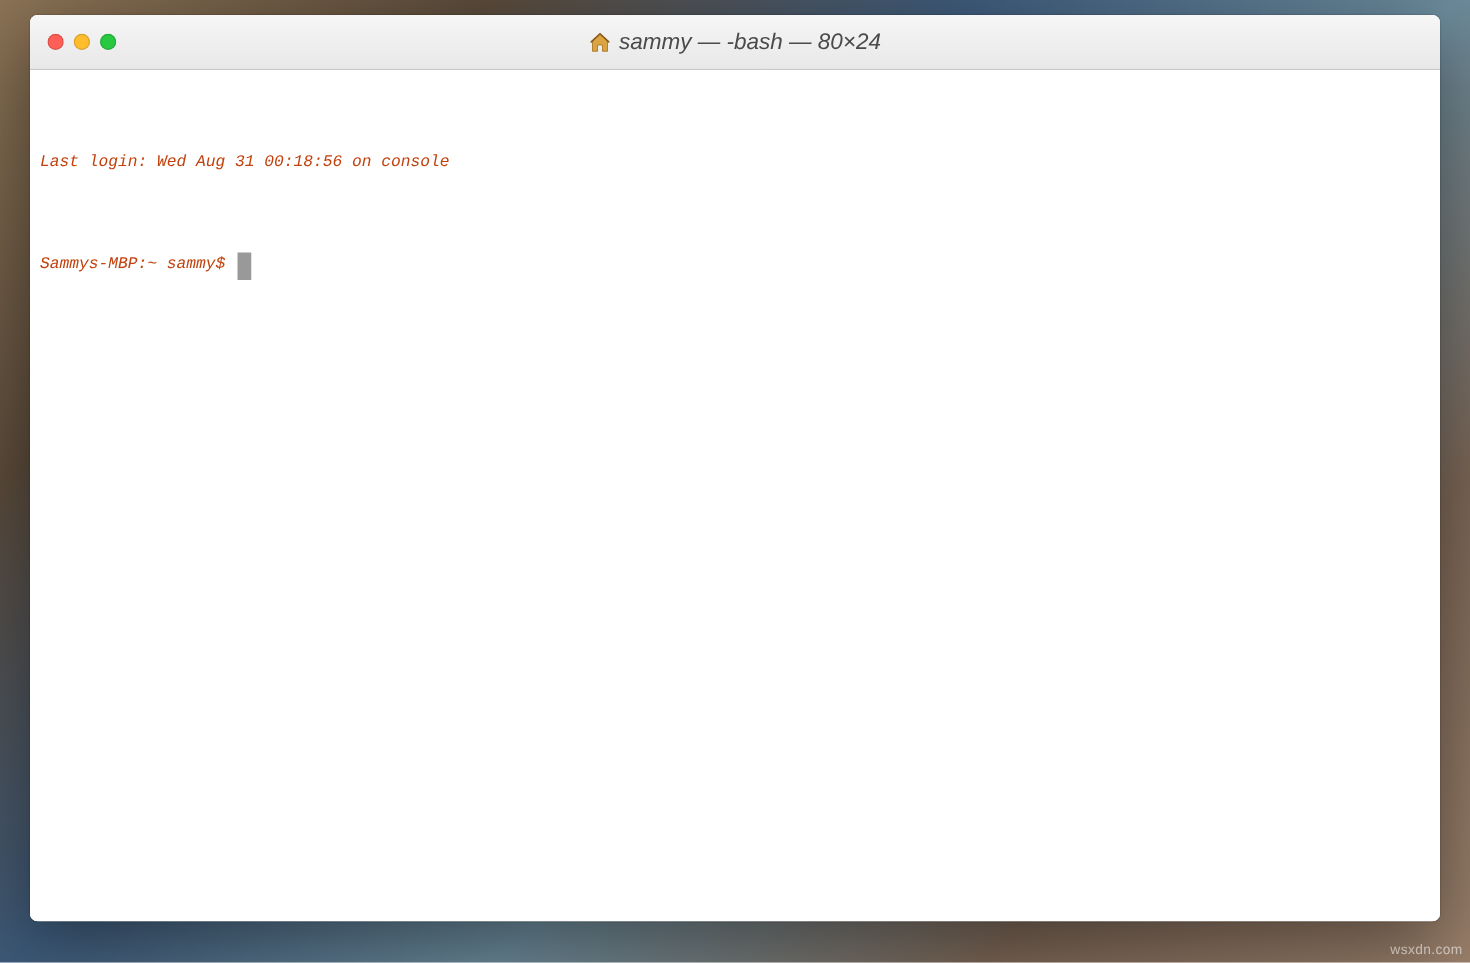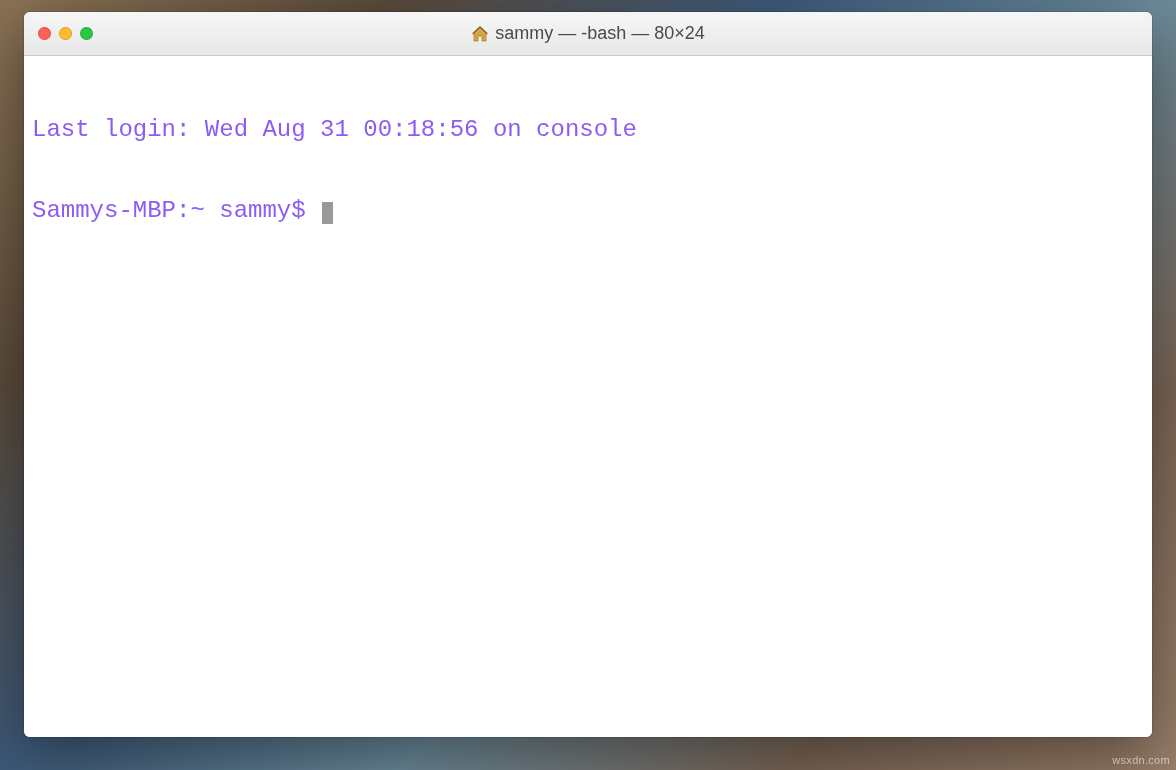--- a/index.html
+++ b/index.html
@@ -29,6 +29,7 @@
       overflow: hidden;
       display: flex;
       flex-direction: column;
+      font-style: italic;
     }
 
     .titlebar {

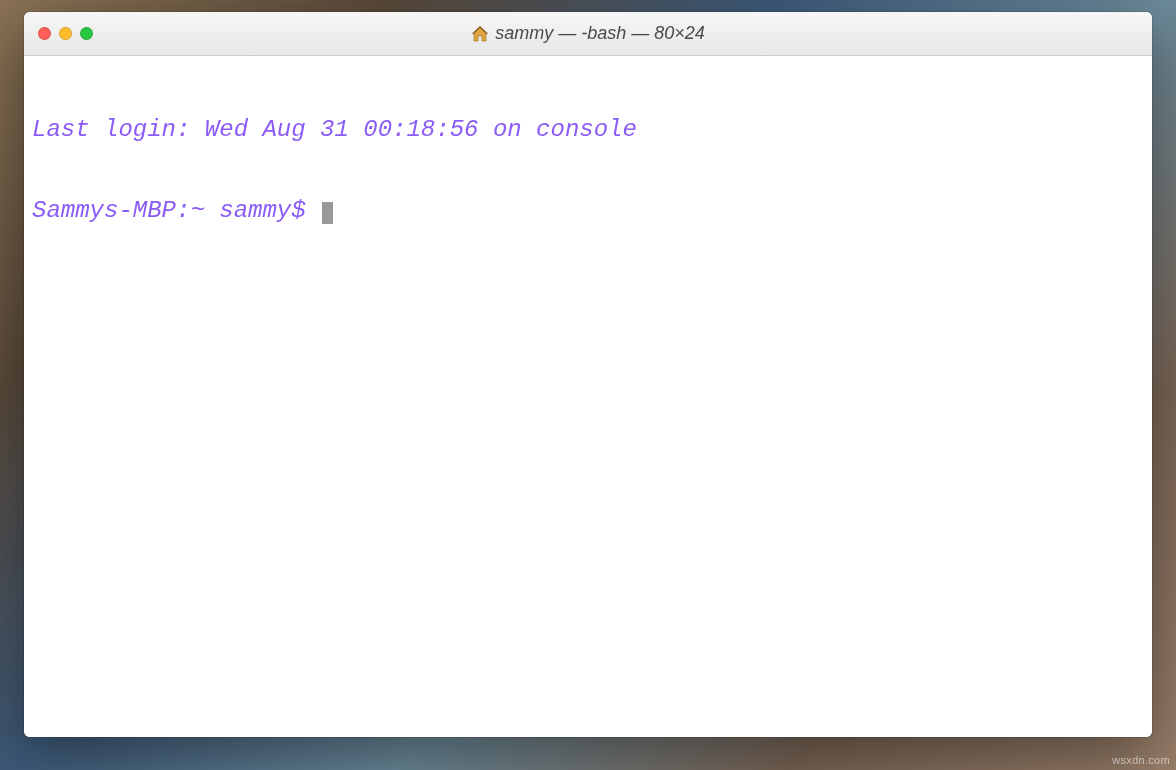--- a/index.html
+++ b/index.html
@@ -91,9 +91,9 @@
       background: #ffffff;
       padding: 6px 8px;
       font-family: Menlo, Monaco, "Courier New", monospace;
-      font-size: 24px;
+      font-size: 13px;
       line-height: 27px;
-      color: #8b5cf6;
+      color: #c2410c;
       white-space: pre;
       overflow: hidden;
     }

